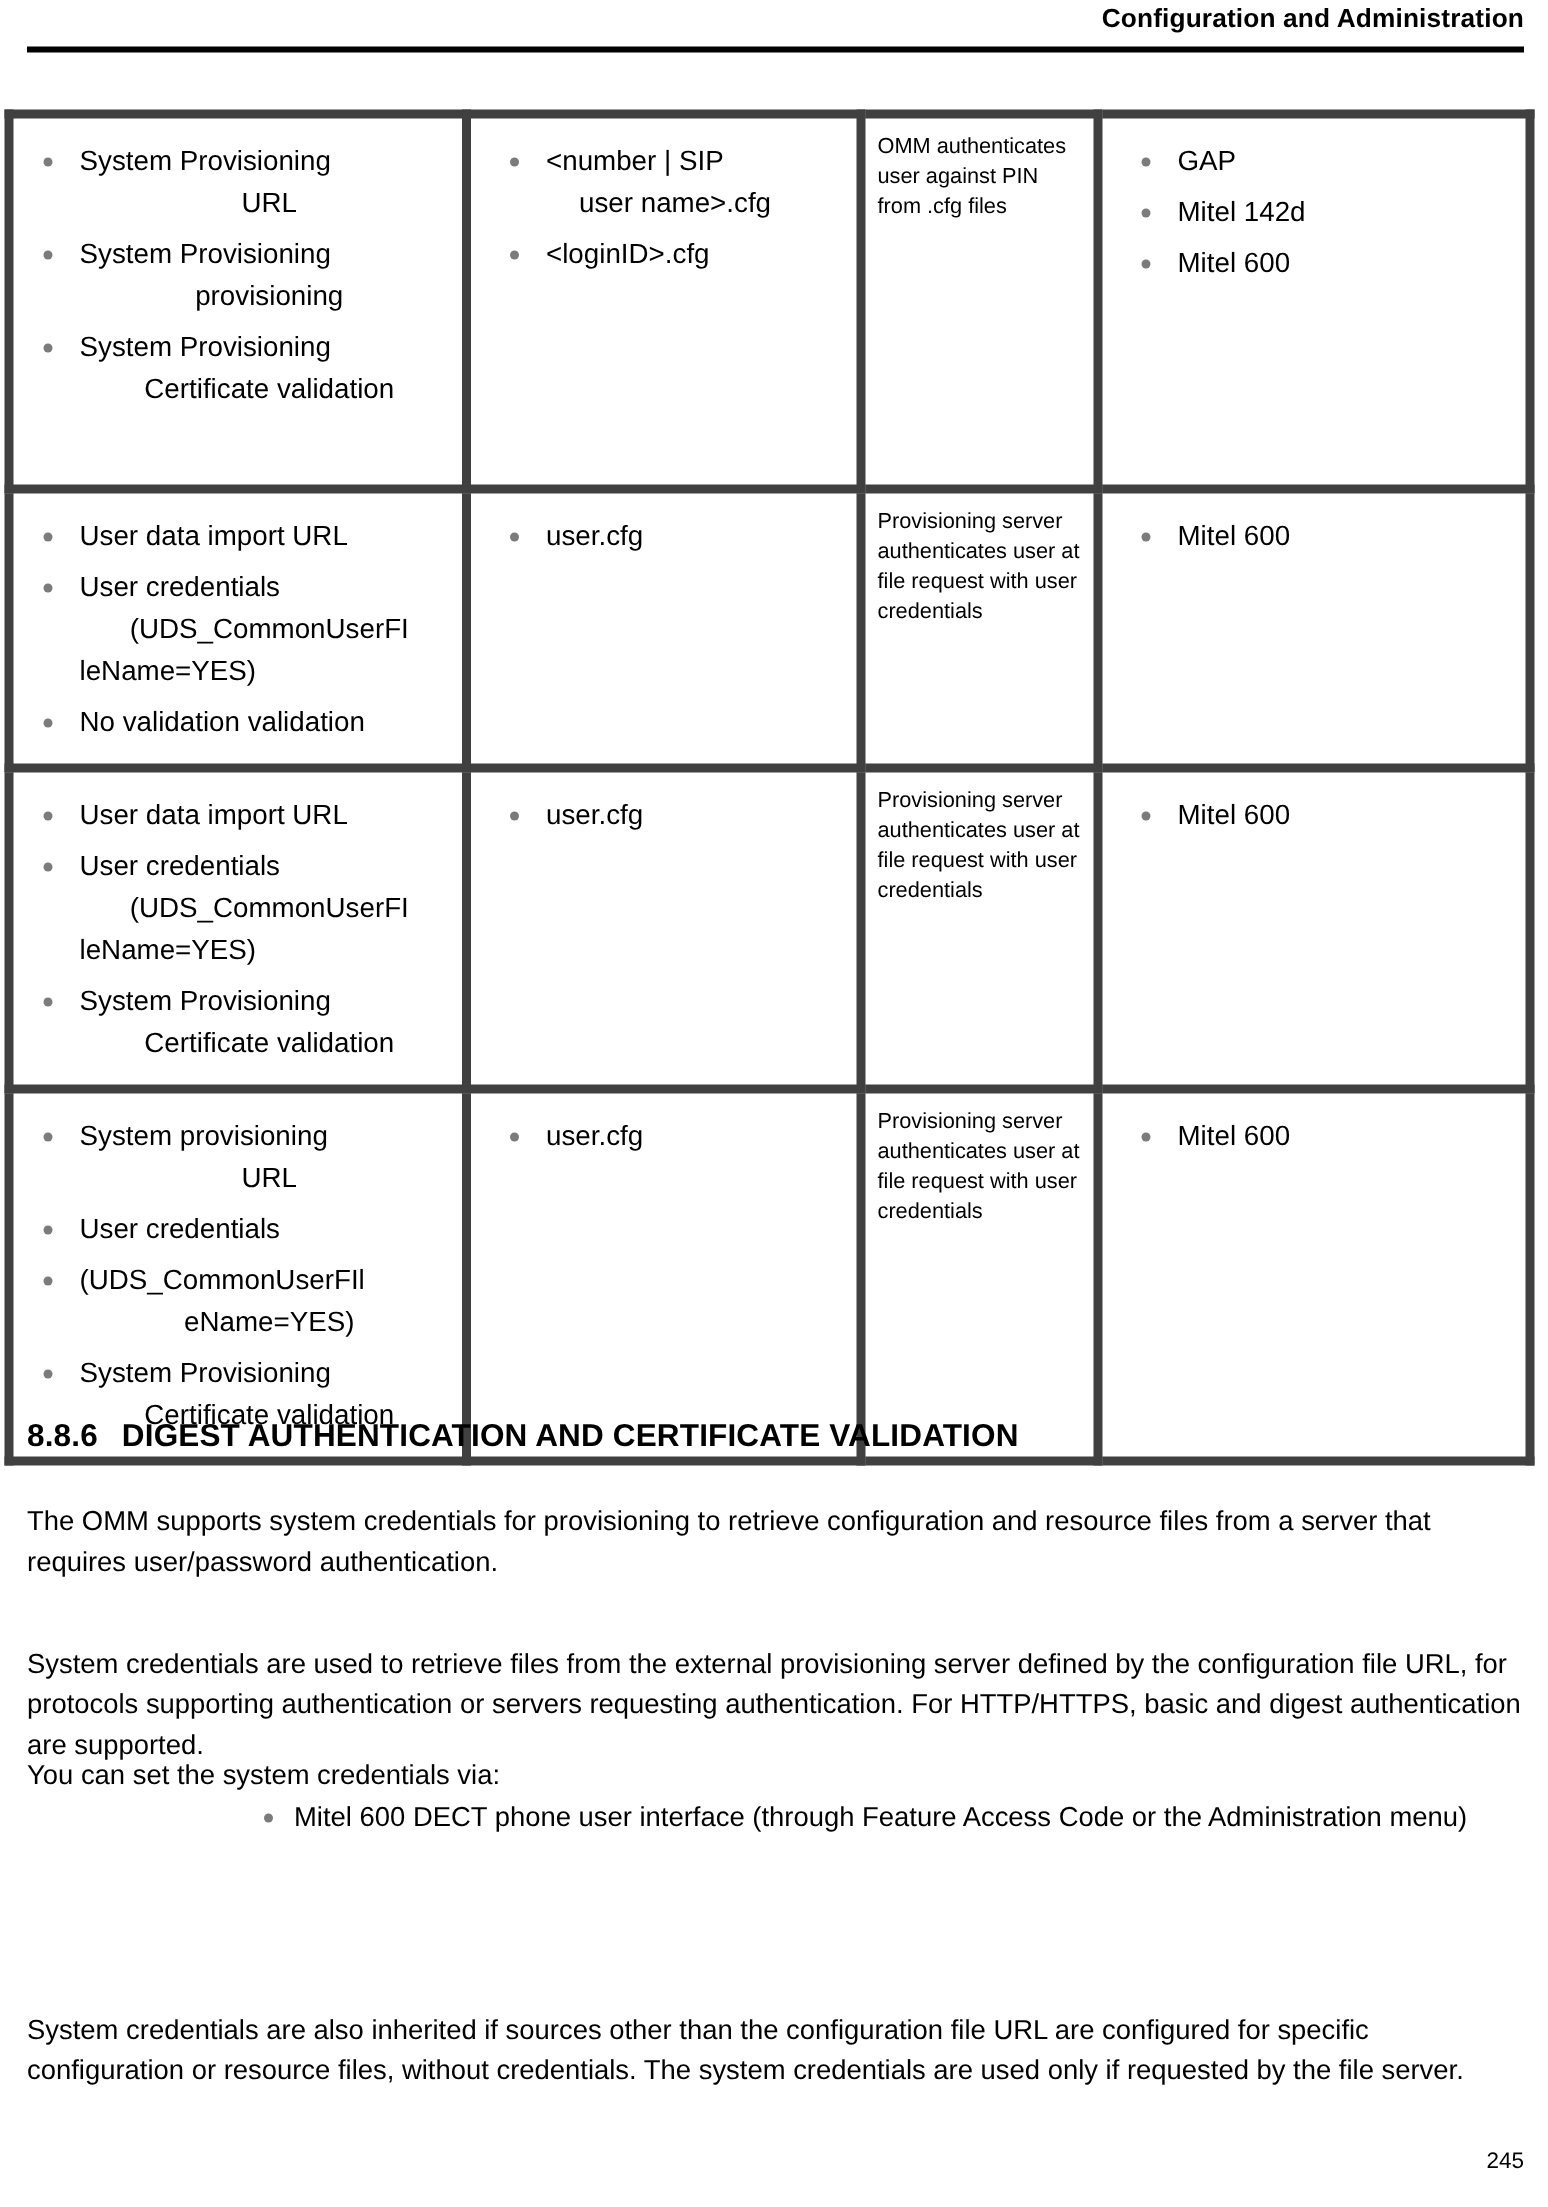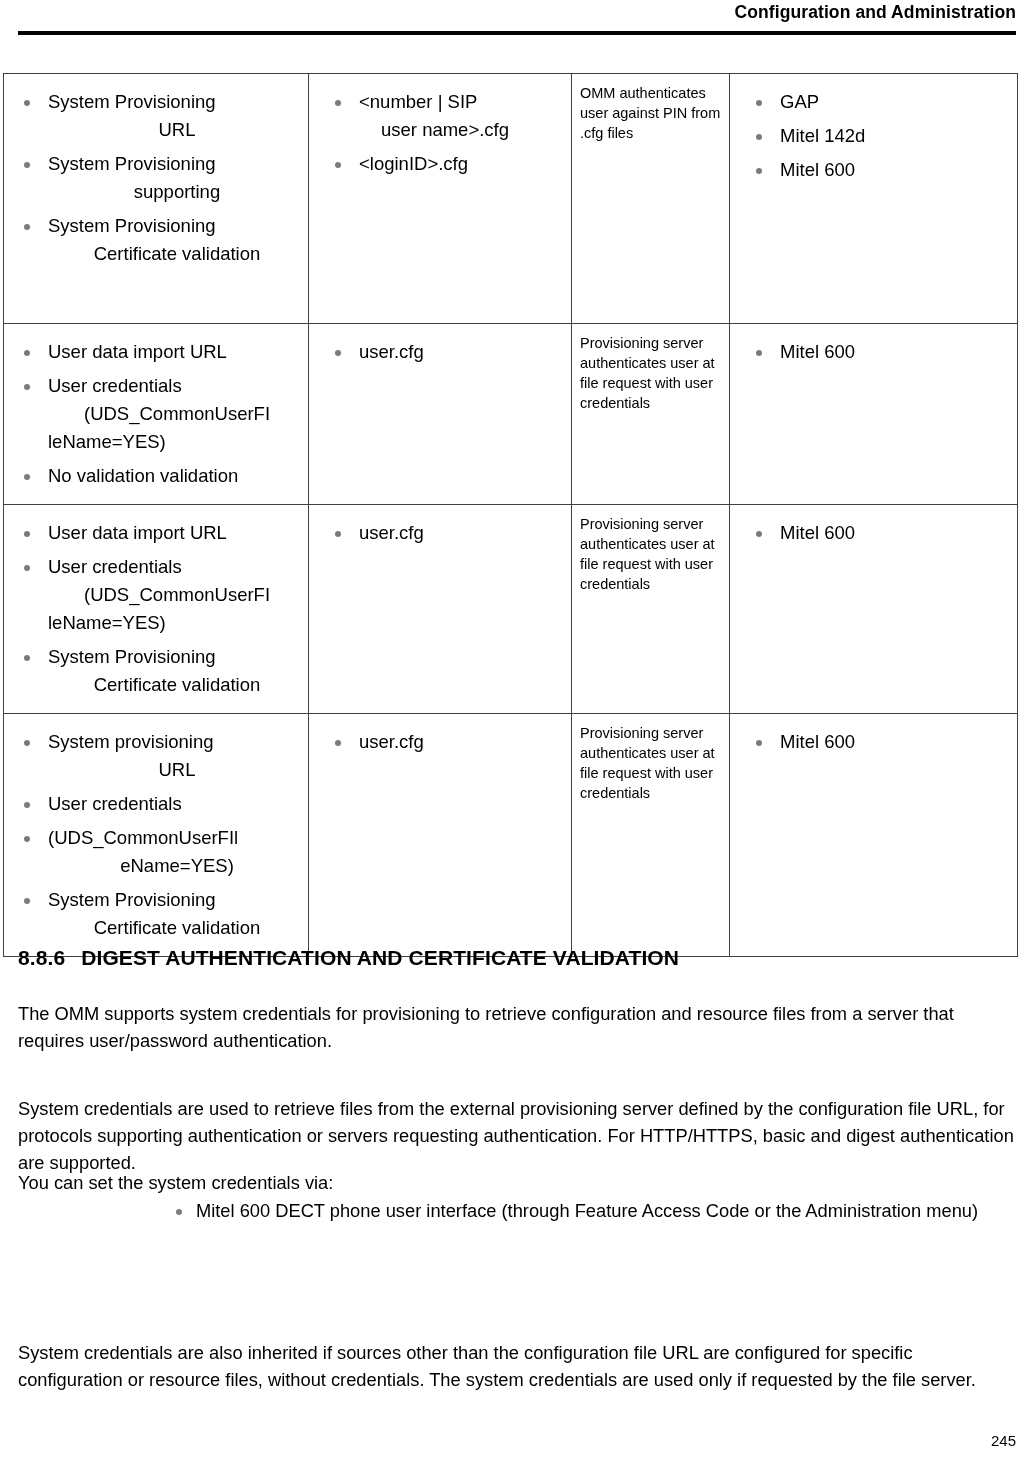--- a/index.html
+++ b/index.html
@@ -59,7 +59,7 @@
     table-layout: fixed;
   }
   .comparison-table td {
-    border: 1px solid #404040;
+    border: 6px solid #404040;
     vertical-align: top;
     padding: 0;
   }

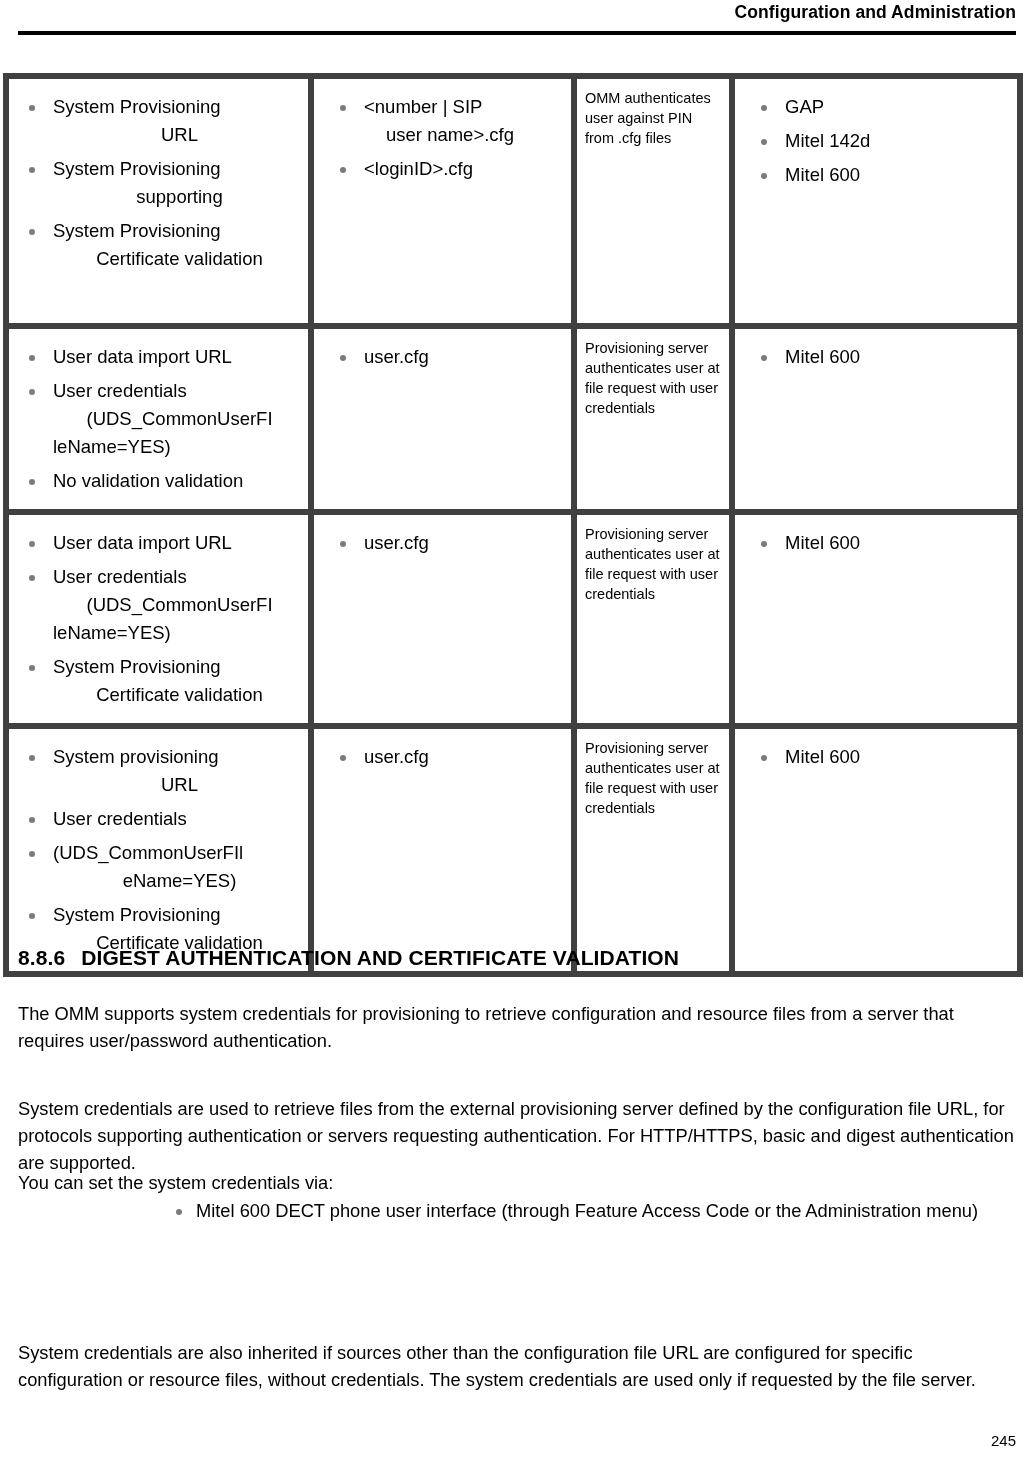--- a/index.html
+++ b/index.html
@@ -199,7 +199,7 @@
             <div class="cell-pad">
               <ul class="blist">
                 <li><span>System Provisioning</span><span class="cont in1">URL</span></li>
-                <li><span>System Provisioning</span><span class="cont in1">supporting</span></li>
+                <li><span>System Provisioning</span><span class="cont in1">provisioning</span></li>
                 <li><span>System Provisioning</span><span class="cont in1">Certificate validation</span></li>
               </ul>
             </div>

